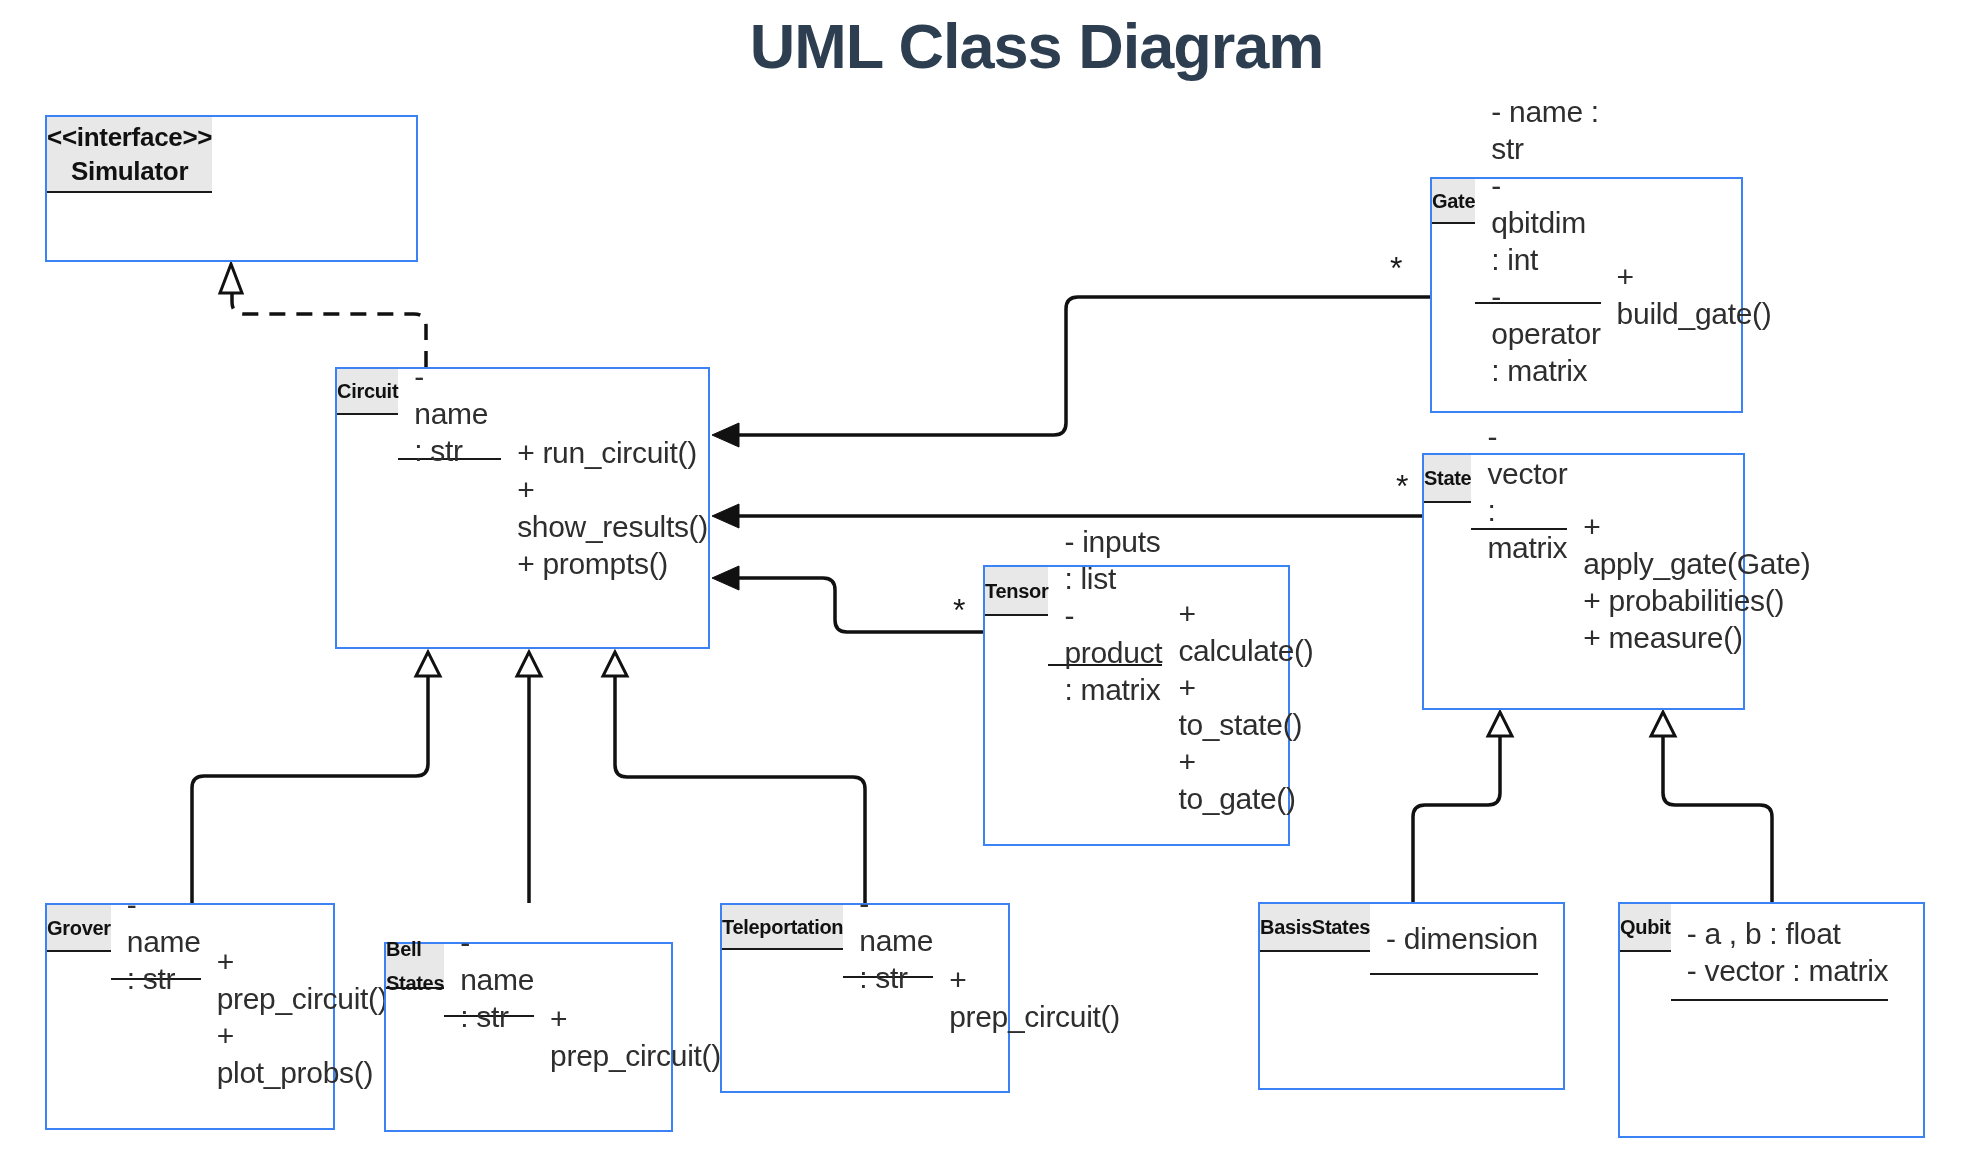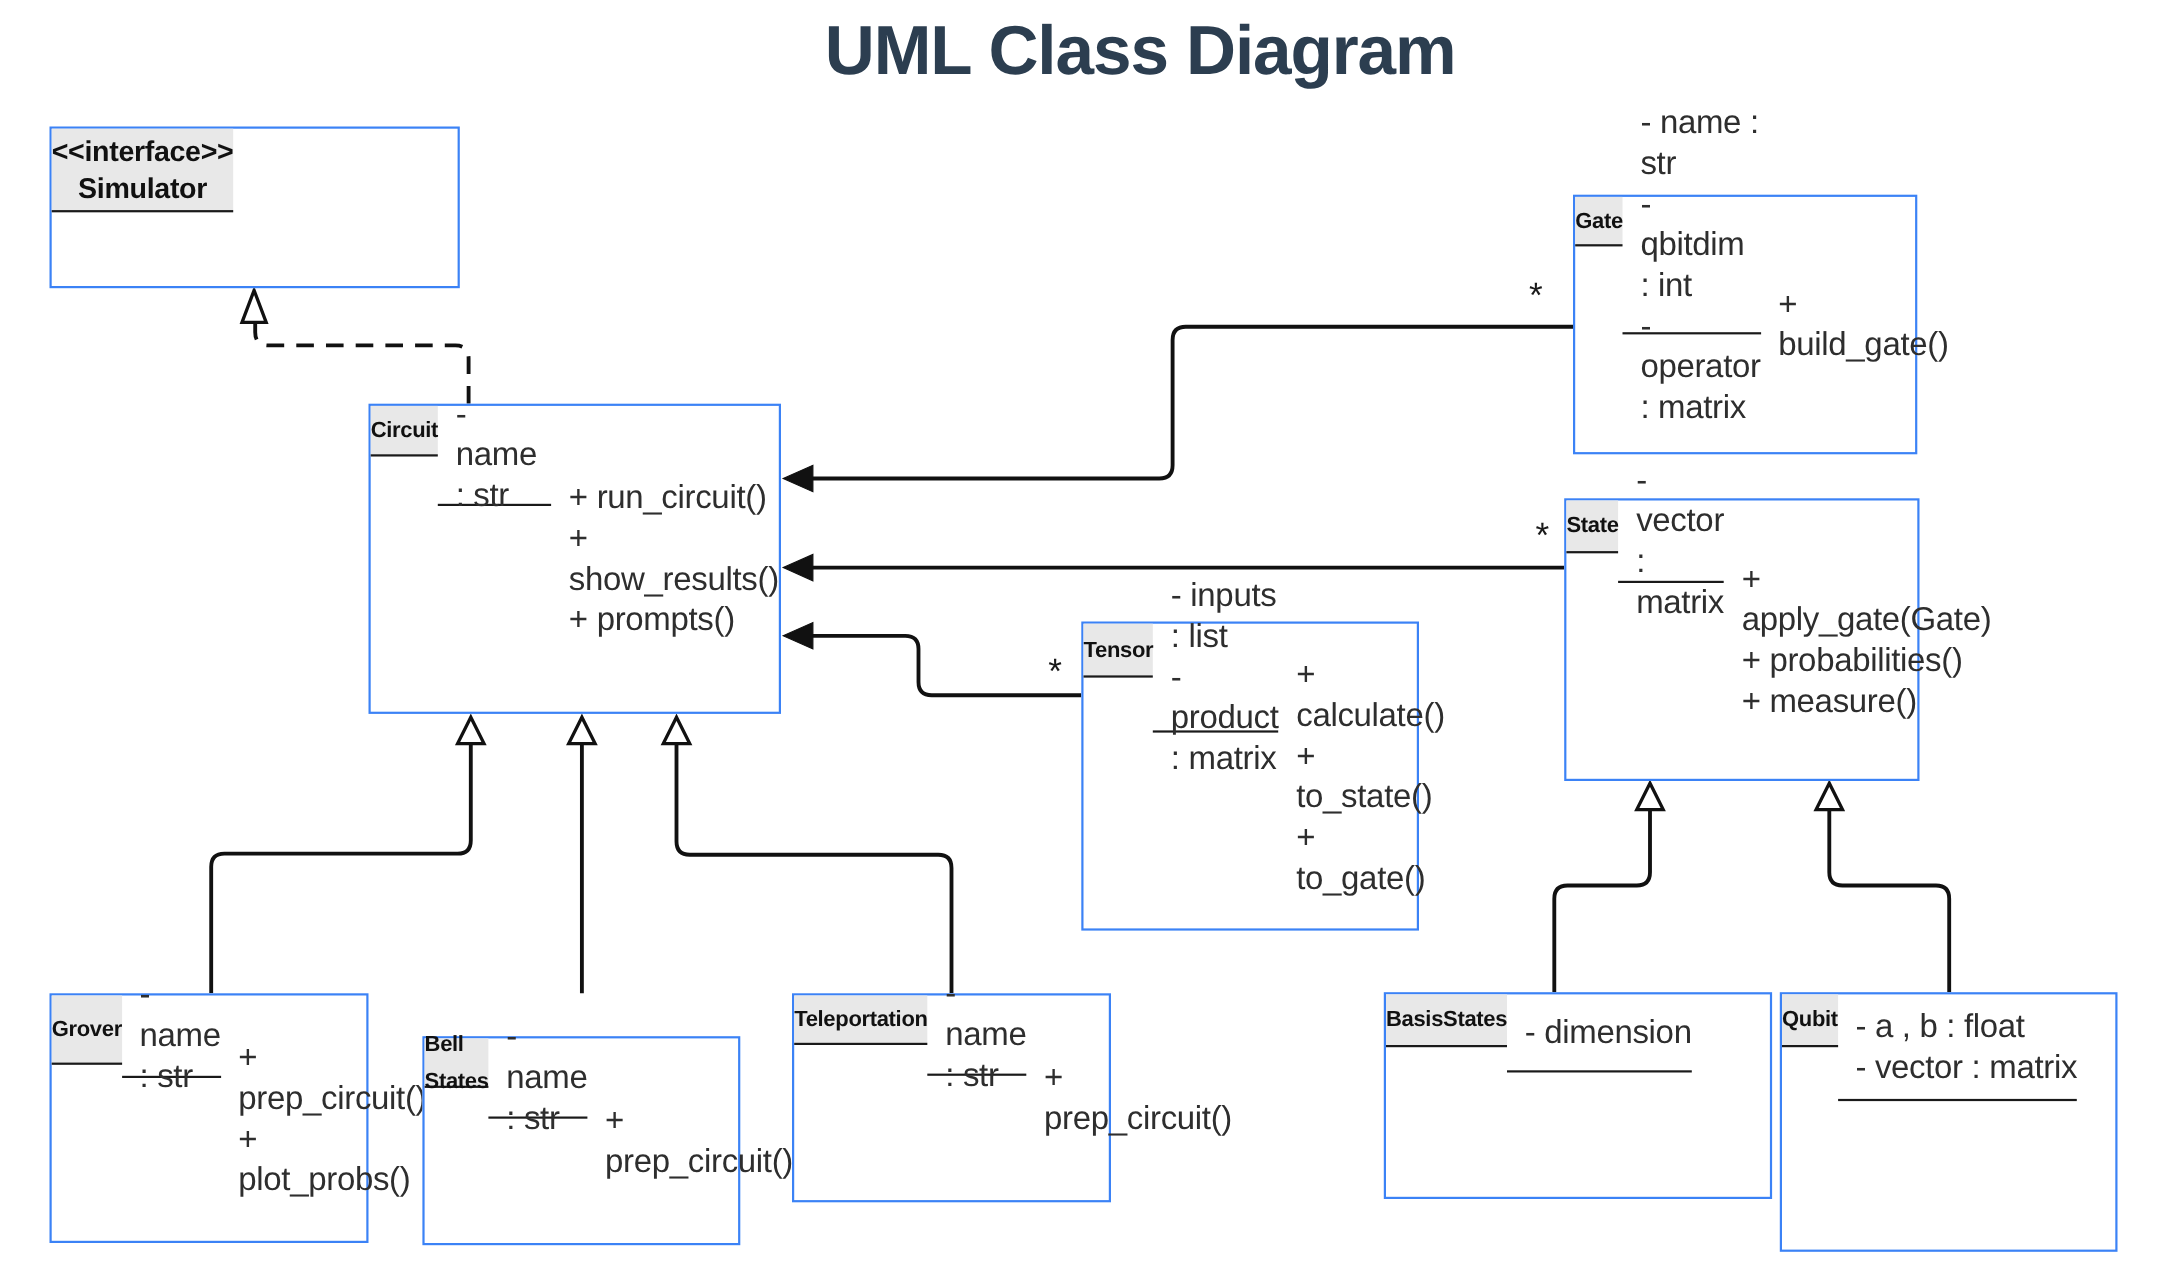--- a/index.html
+++ b/index.html
@@ -28,7 +28,7 @@
   #box-tensor{left:983px;top:565px;width:307px;height:281px}
   #box-tensor .hd{height:49px}    #box-tensor .at{height:99px}
   #box-grover{left:45px;top:903px;width:290px;height:227px}
-  #box-grover .hd{height:63px}    #box-grover .at{height:75px}
+  #box-grover .hd{height:47px}    #box-grover .at{height:75px}
   #box-bell{left:384px;top:942px;width:289px;height:190px}
   #box-bell .hd{height:45px}      #box-bell .at{height:73px}
   #box-tele{left:720px;top:903px;width:290px;height:190px}

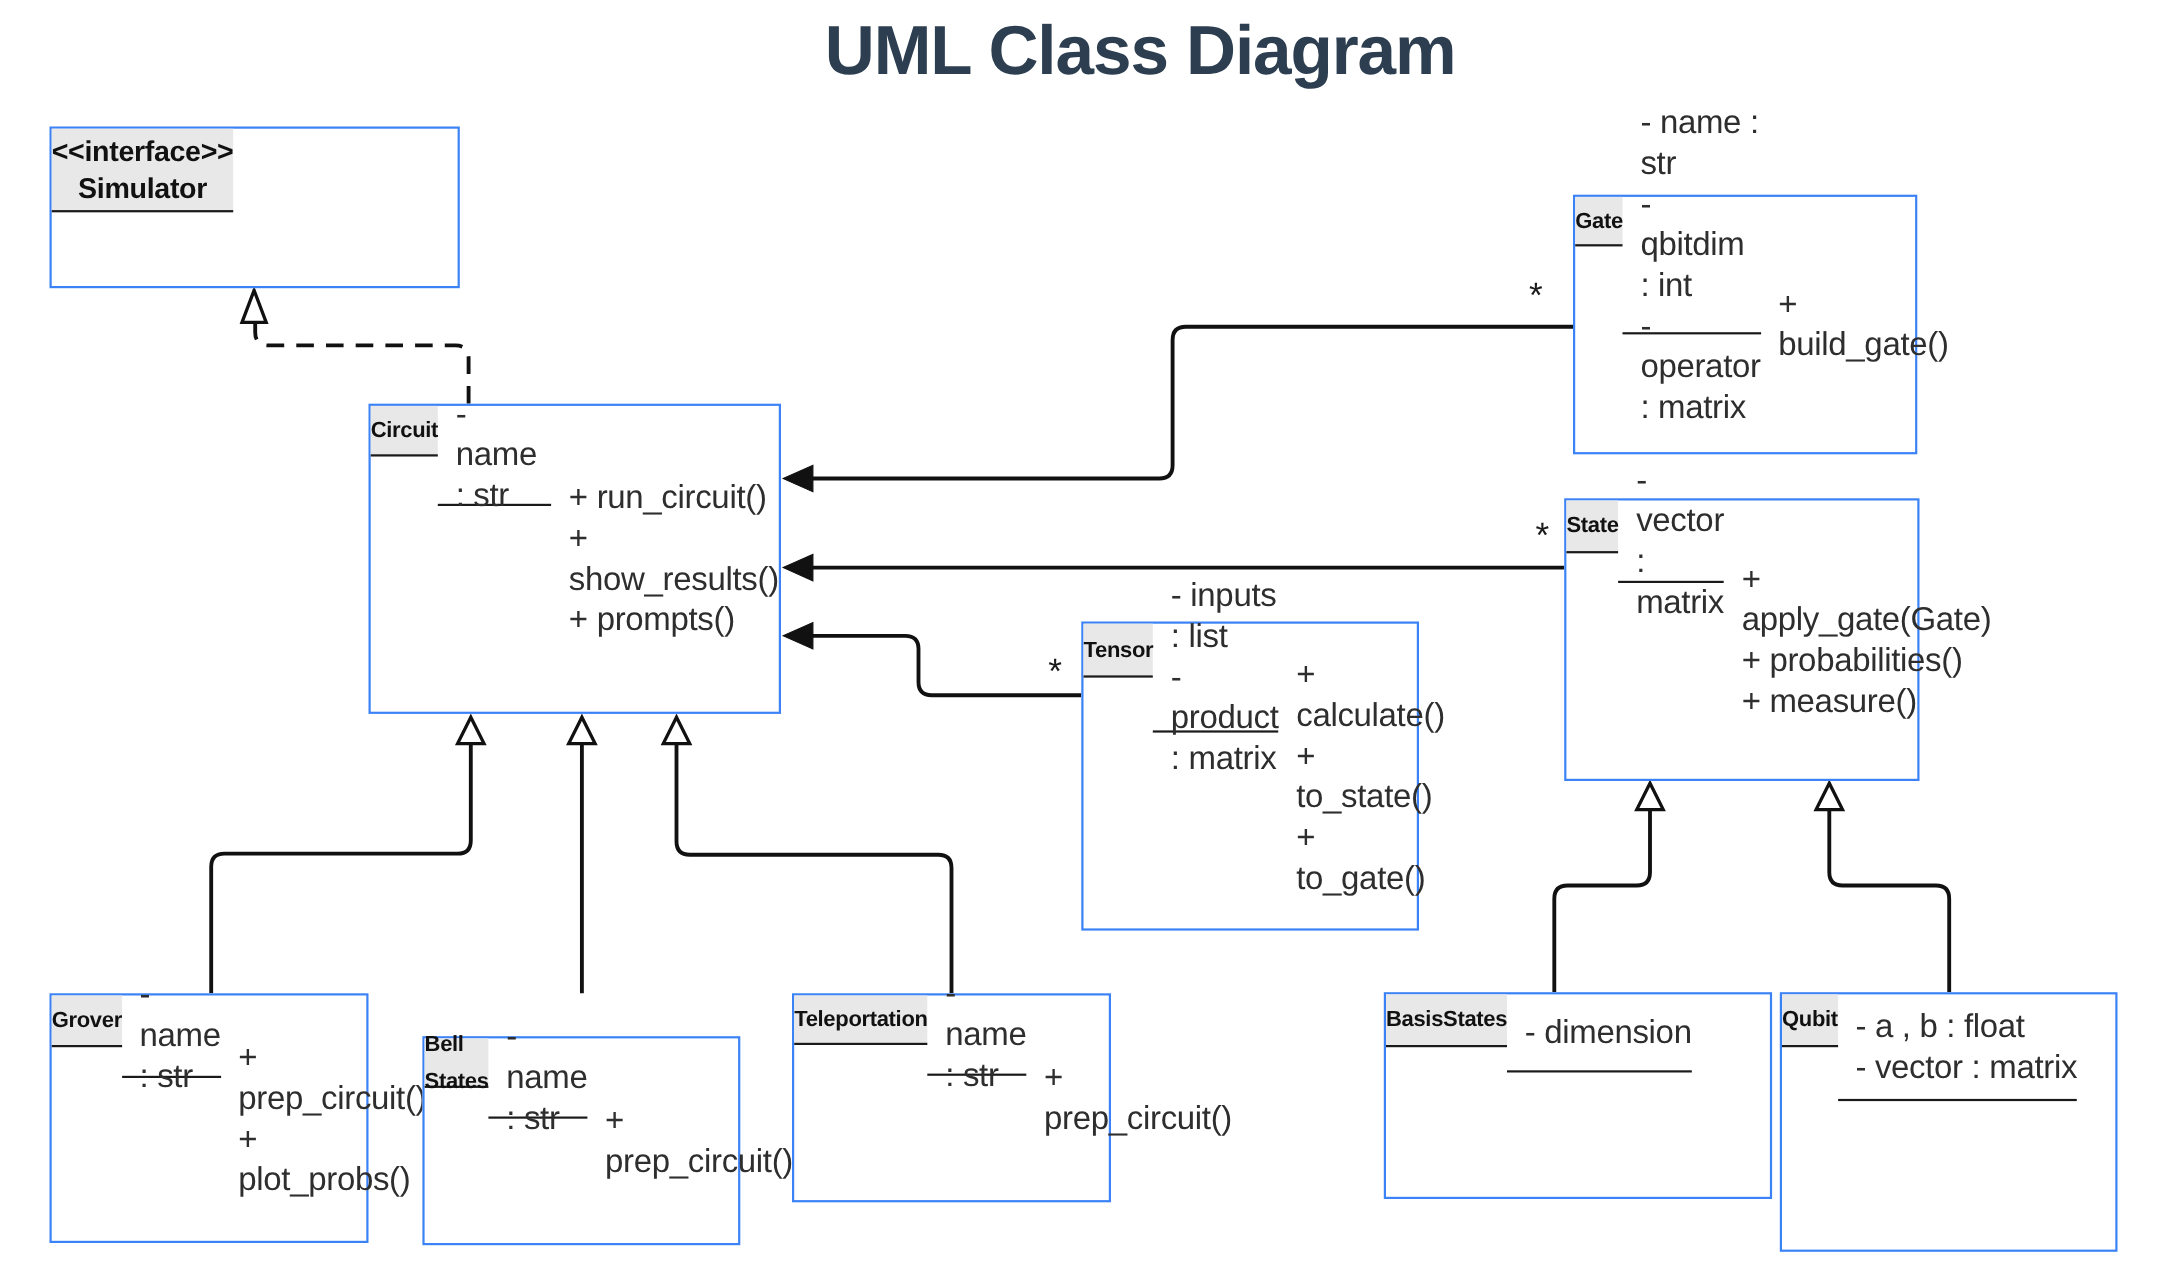--- a/index.html
+++ b/index.html
@@ -33,7 +33,7 @@
   #box-bell .hd{height:45px}      #box-bell .at{height:73px}
   #box-tele{left:720px;top:903px;width:290px;height:190px}
   #box-tele .hd{height:45px}      #box-tele .at{height:73px}
-  #box-basis{left:1258px;top:902px;width:353px;height:188px}
+  #box-basis{left:1258px;top:902px;width:307px;height:188px}
   #box-basis .hd{height:48px}     #box-basis .at{height:71px}
   #box-qubit{left:1618px;top:902px;width:307px;height:236px}
   #box-qubit .hd{height:48px}     #box-qubit .at{height:97px}

